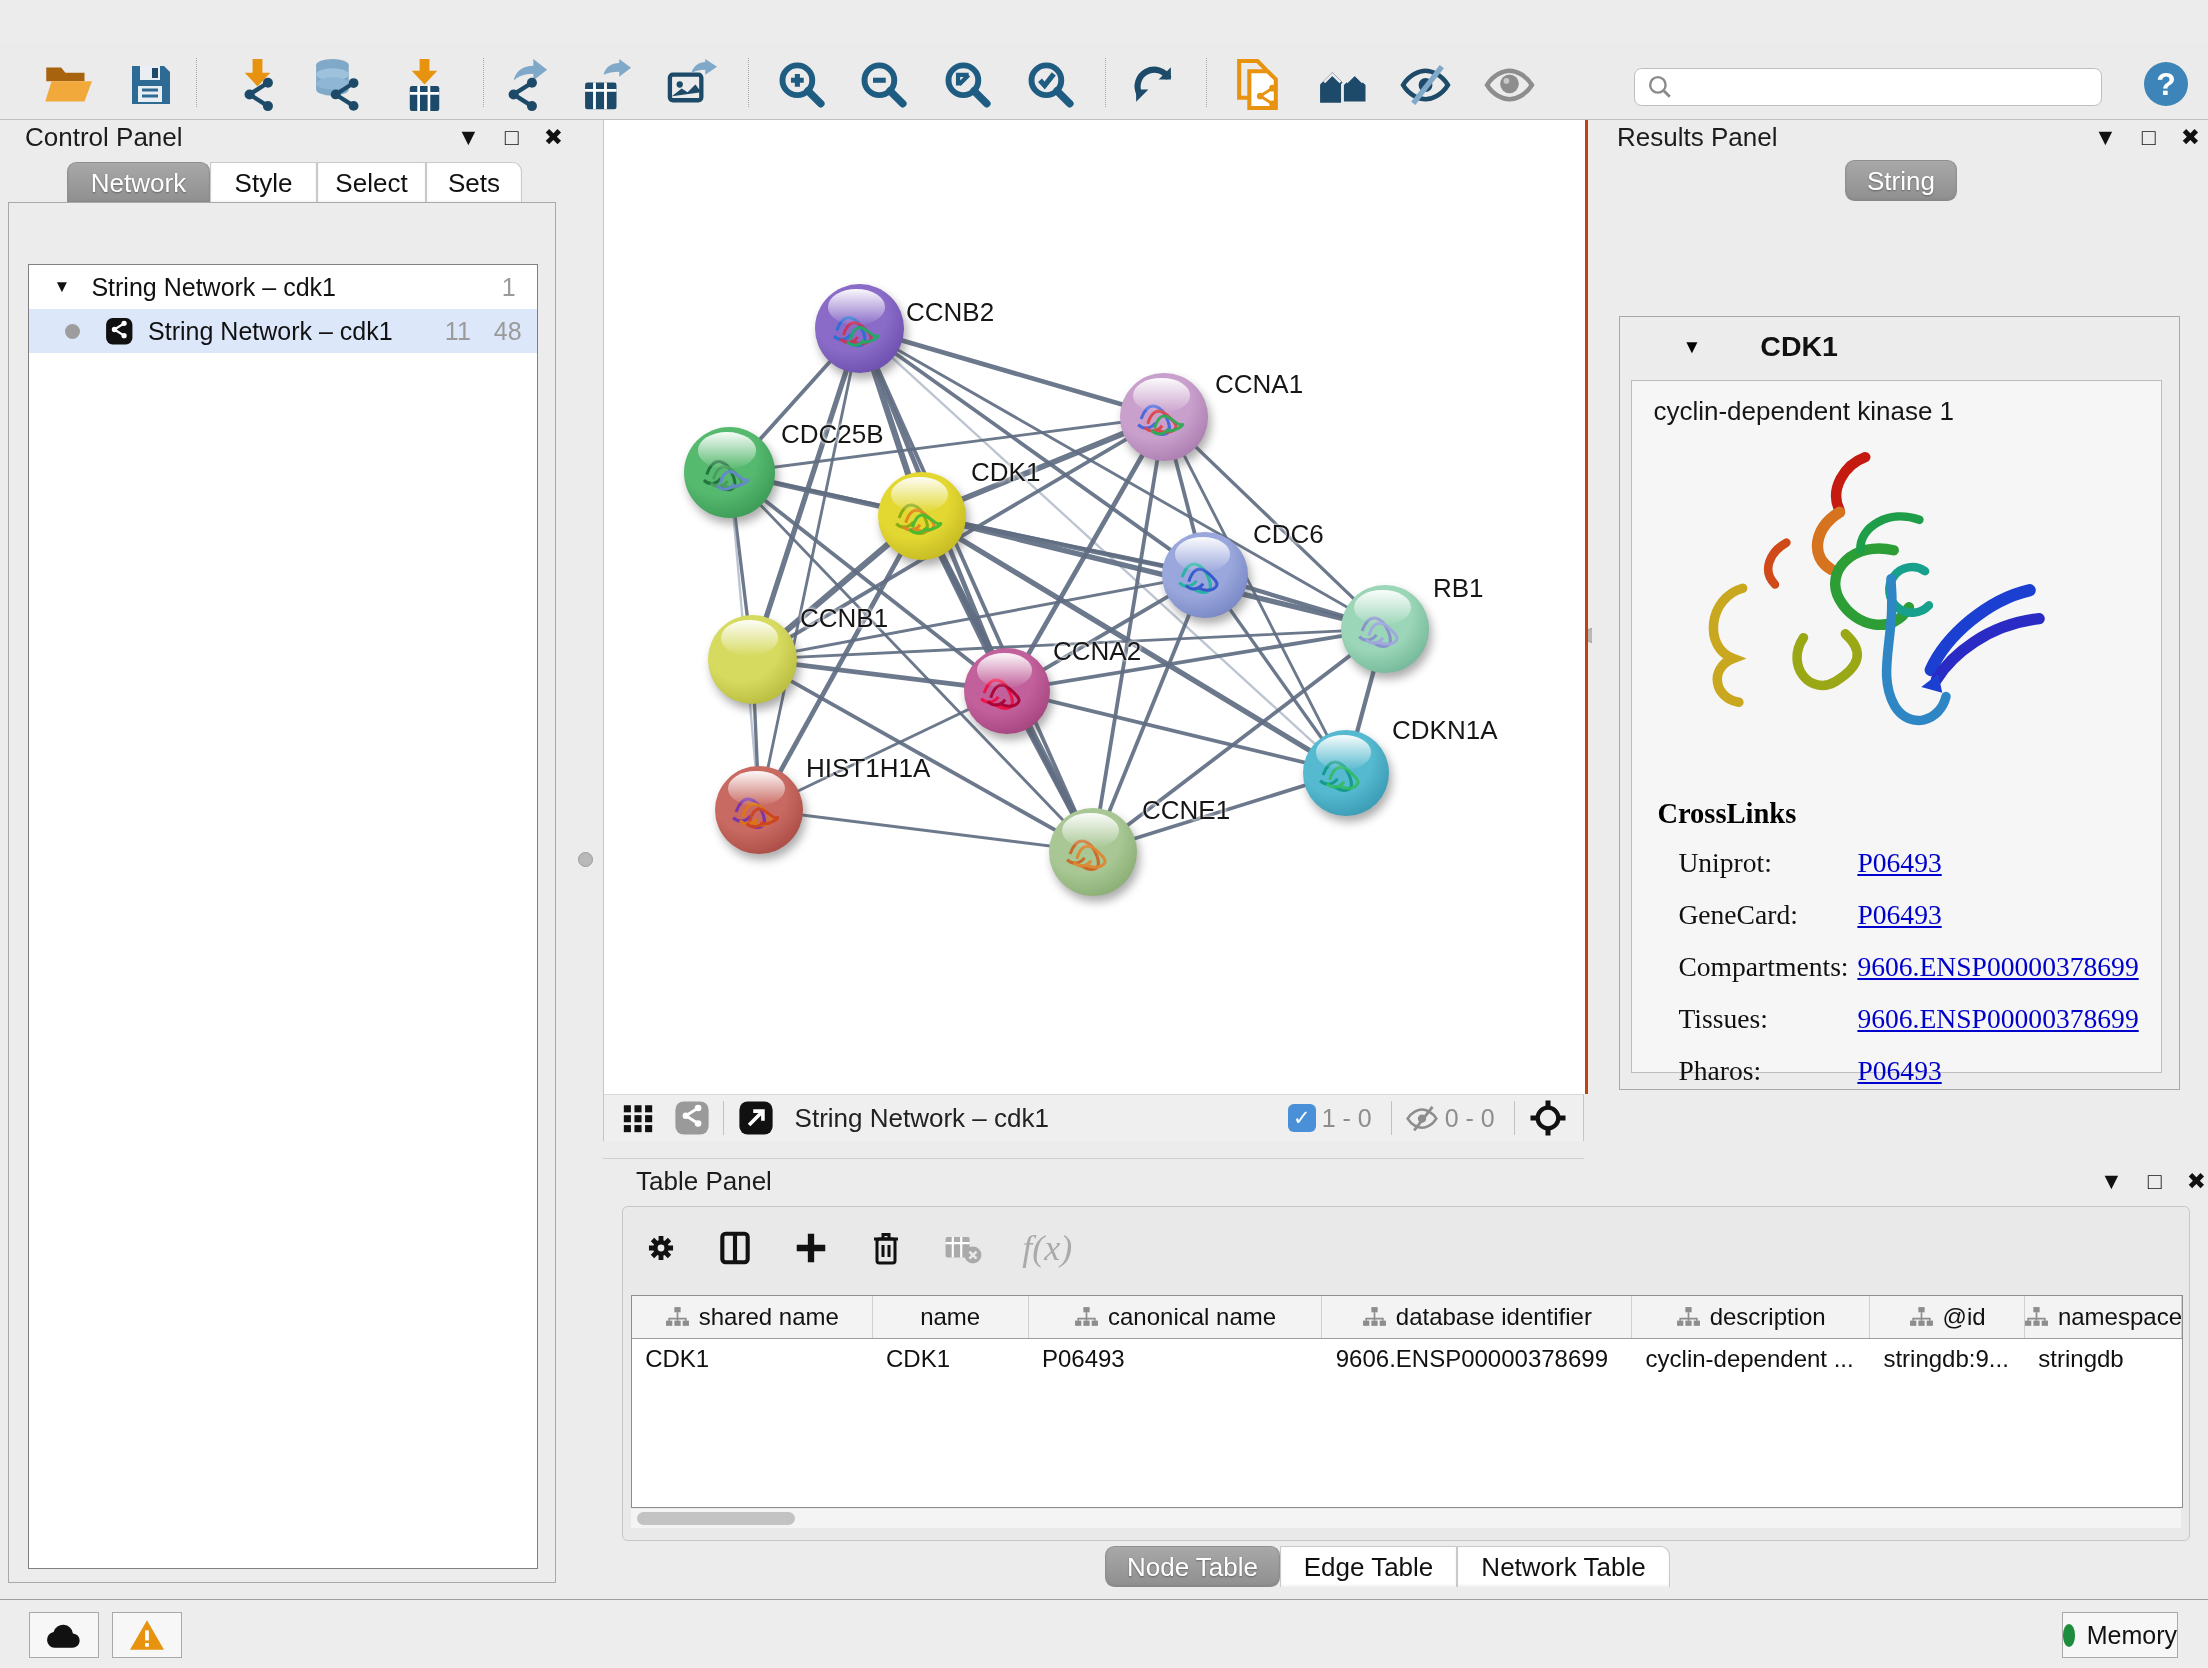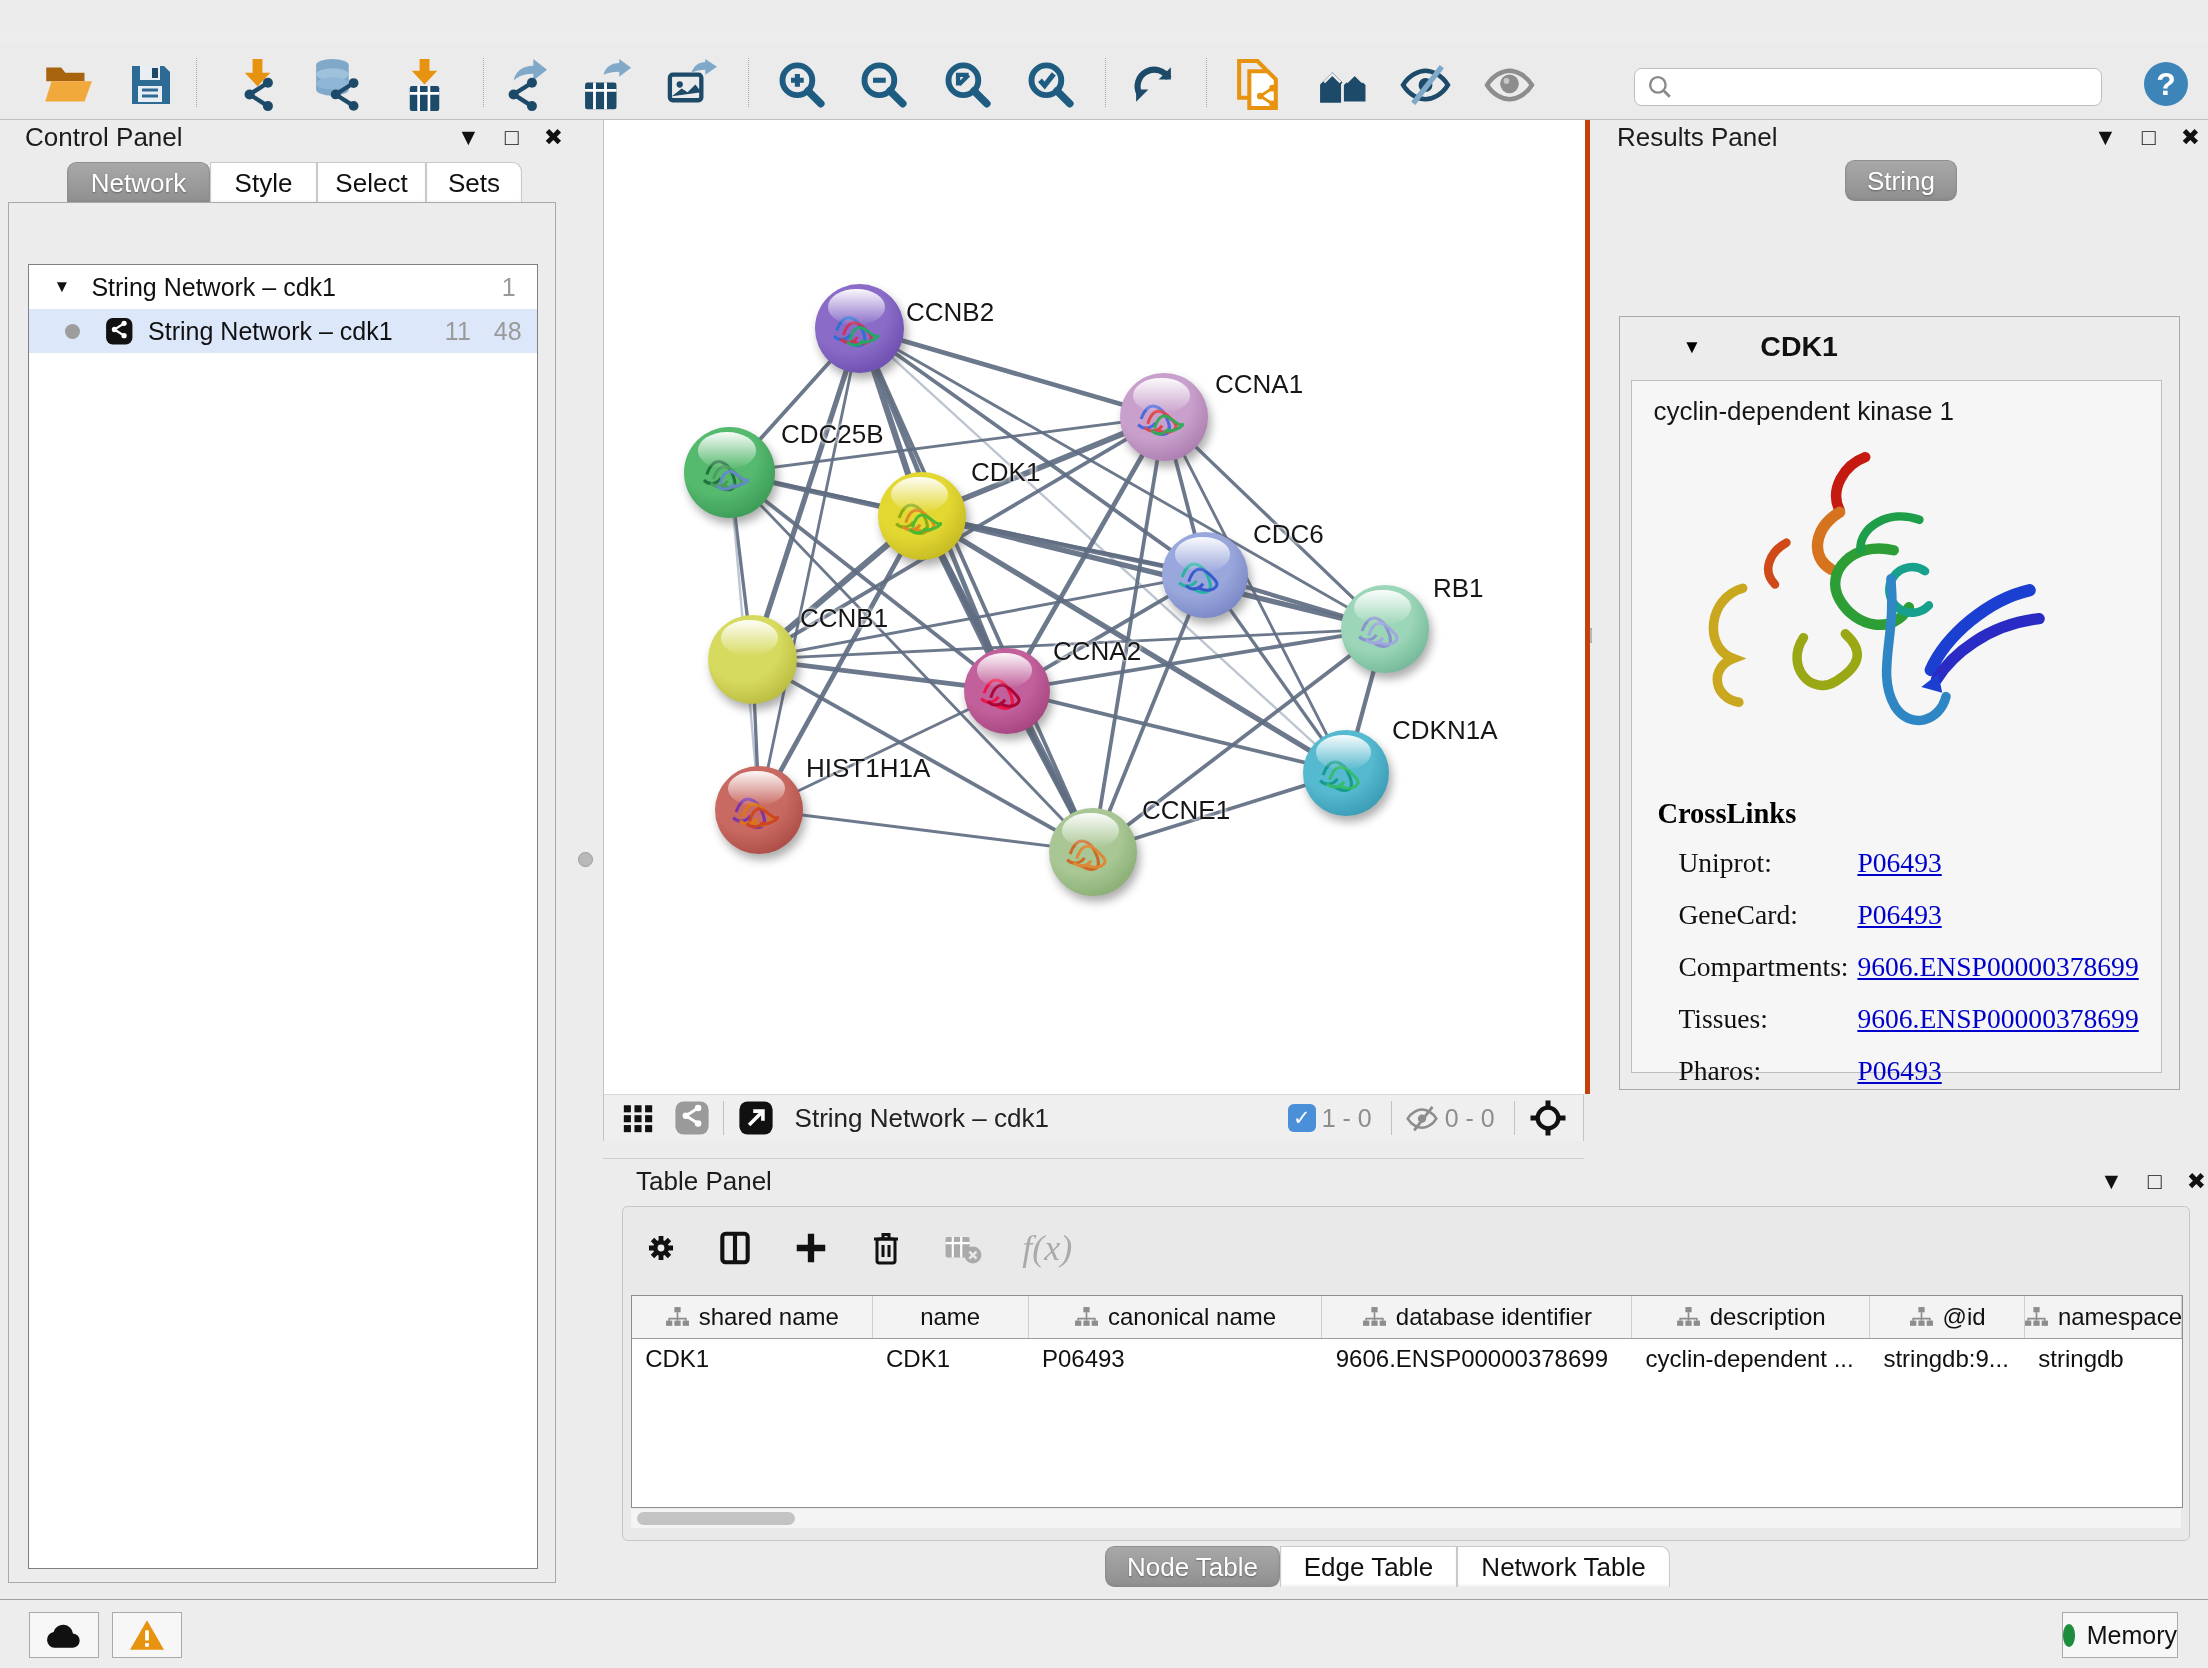--- a/index.html
+++ b/index.html
@@ -42,7 +42,7 @@
   .tree-row.sel{background:#dce8fa;}
   
   #net-area{left:603px;top:120px;width:981px;height:974px;background:#fff;
-            border-left:1px solid #c4c4c4;border-right:5px solid #c2410c;}
+            border-left:1px solid #c4c4c4;border-right:3px solid #c2410c;}
   #net-svg{left:0;top:0;}
   .node{position:absolute;border-radius:50%;overflow:hidden;}
   .node .gloss{position:absolute;left:15%;top:6%;width:64%;height:40%;border-radius:50%;

